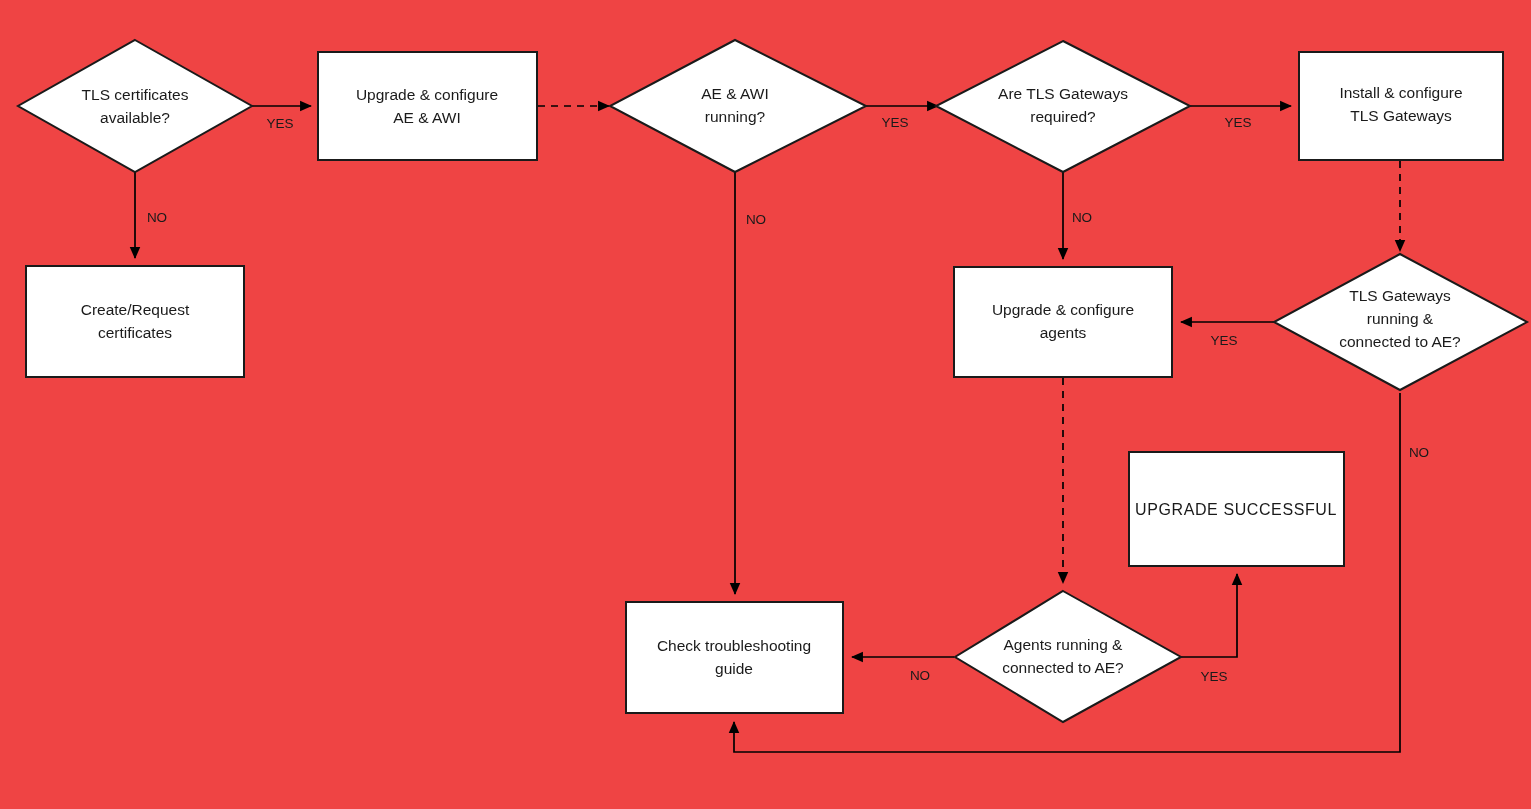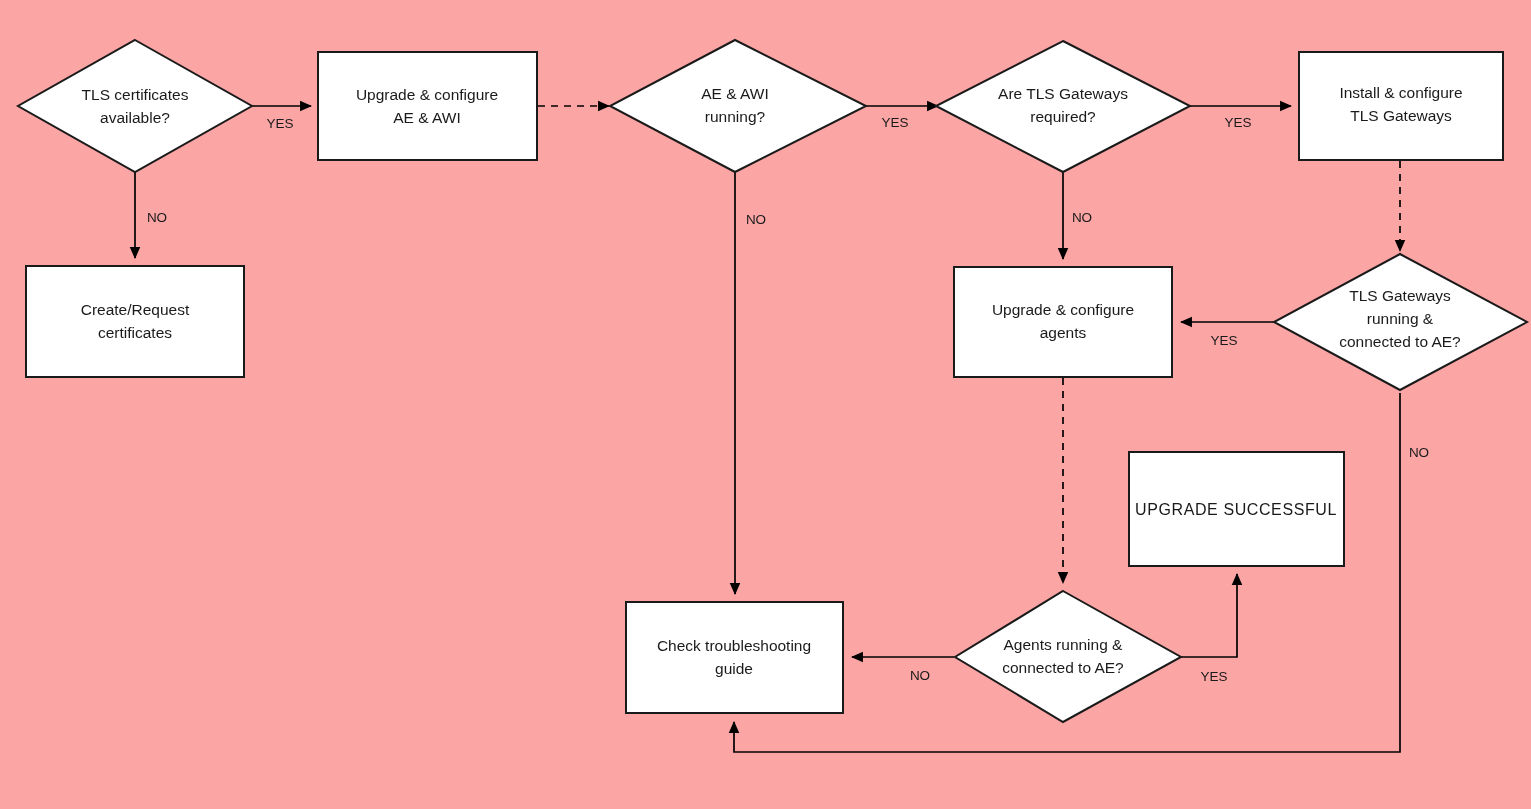--- a/index.html
+++ b/index.html
@@ -11,7 +11,7 @@
     position: relative;
     width: 1531px;
     height: 809px;
-    background: #fca5a5;
+    background: #ef4444;
     overflow: hidden;
   }
   svg#flow {

